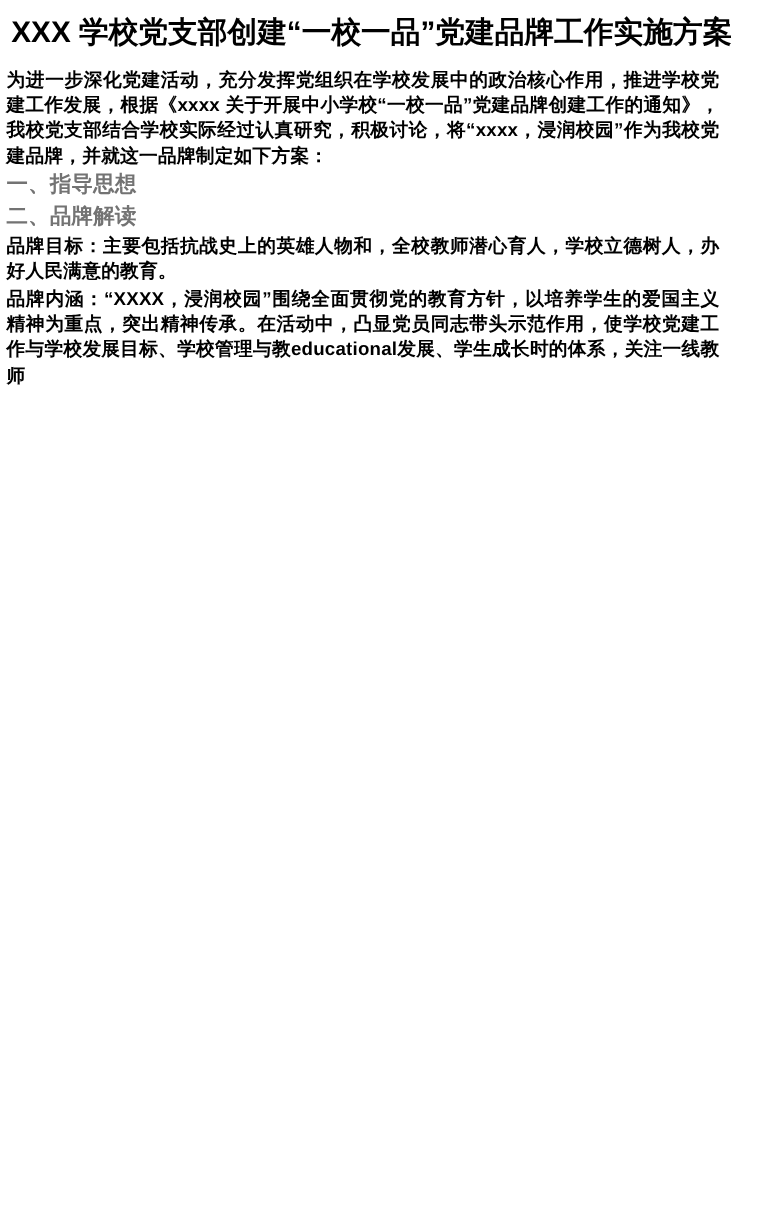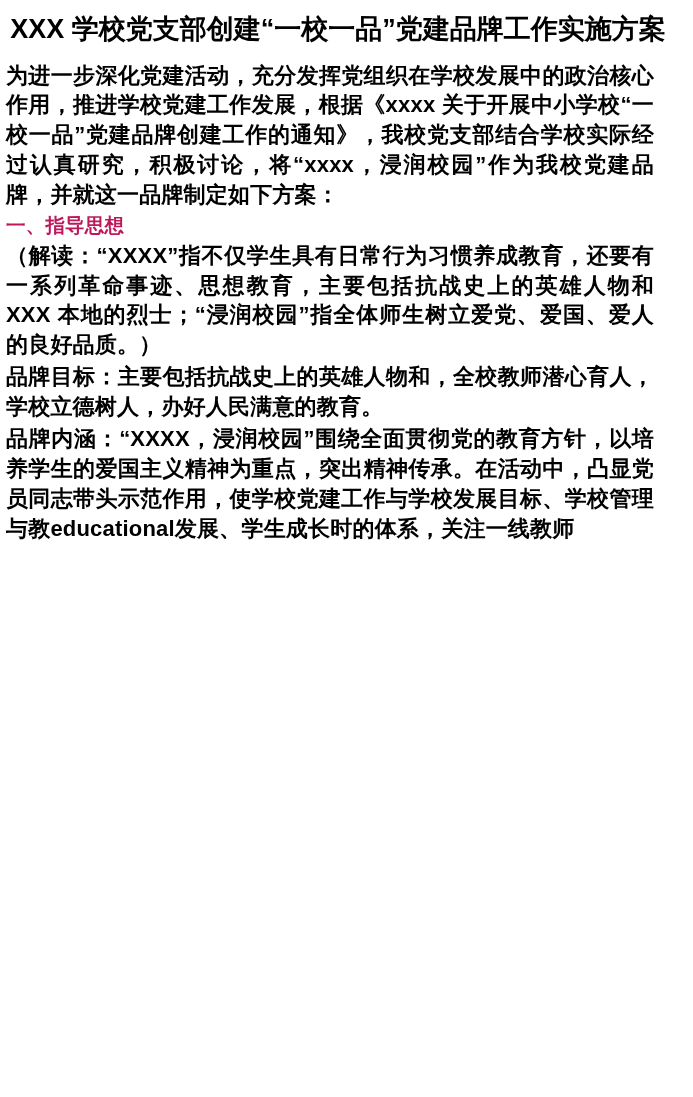--- a/index.html
+++ b/index.html
@@ -27,7 +27,7 @@
     letter-spacing: 0px;
   }
   .para {
-    font-size: 22px;
+    font-size: 17px;
     font-weight: bold;
     line-height: 1.36;
     margin: 0 16px 2px 0;

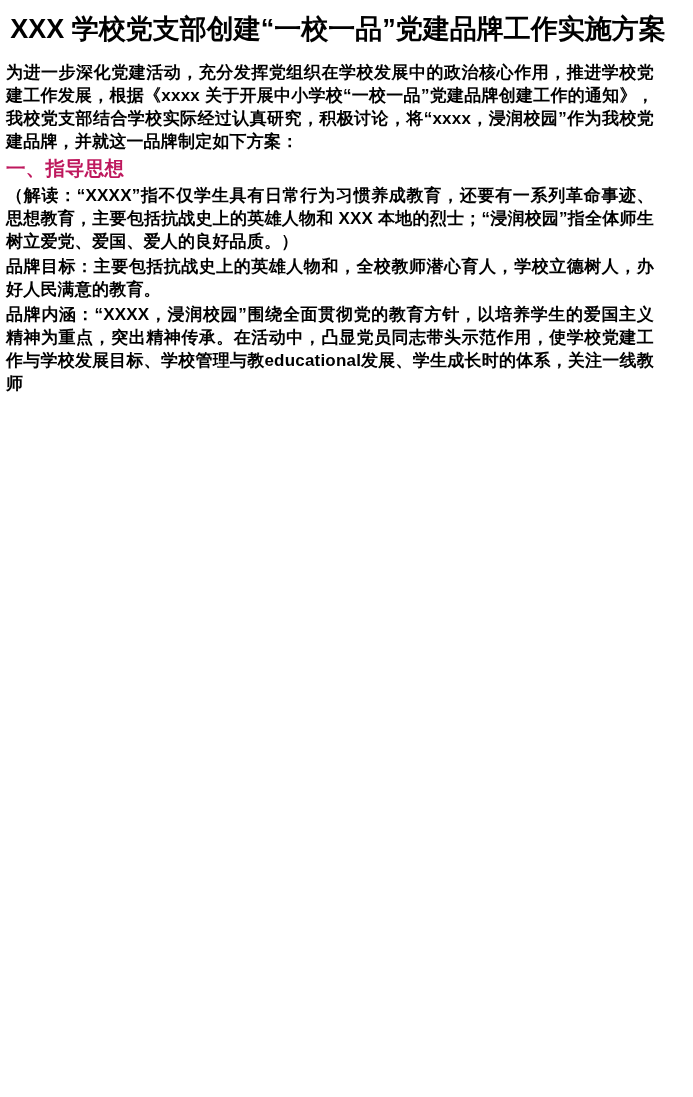--- a/index.html
+++ b/index.html
@@ -39,7 +39,7 @@
     font-size: 19.5px;
     font-weight: bold;
     line-height: 1.36;
-    color: #be185d;
+    color: #737373;
     margin: 0 0 2px 0;
     letter-spacing: 0.2px;
   }

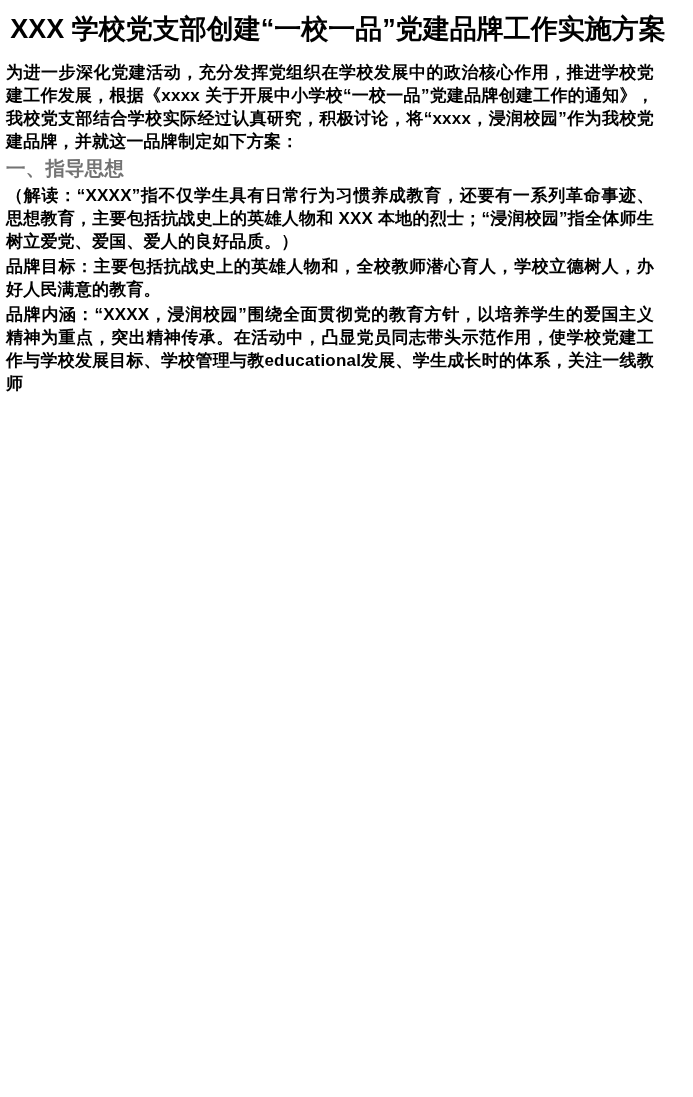--- a/index.html
+++ b/index.html
@@ -56,6 +56,7 @@
 
 
 
+  <p class="heading">二、品牌解读</p>
 
 
   <p class="para">（解读：“XXXX”指不仅学生具有日常行为习惯养成教育，还要有一系列革命事迹、思想教育，主要包括抗战史上的英雄人物和 XXX 本地的烈士；“浸润校园”指全体师生树立爱党、爱国、爱人的良好品质。）</p>

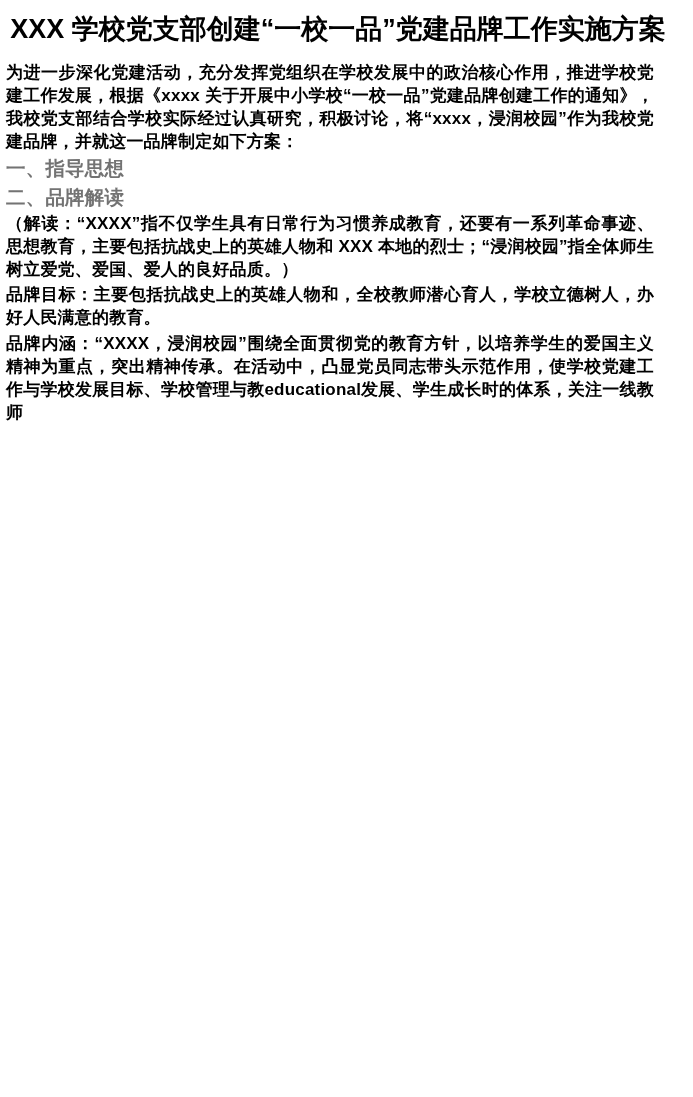--- a/index.html
+++ b/index.html
@@ -59,7 +59,6 @@
   <p class="heading">二、品牌解读</p>
 
 
-  <p class="para">（解读：“XXXX”指不仅学生具有日常行为习惯养成教育，还要有一系列革命事迹、思想教育，主要包括抗战史上的英雄人物和 XXX 本地的烈士；“浸润校园”指全体师生树立爱党、爱国、爱人的良好品质。）</p>
 
   <p class="para">品牌目标：主要包括抗战史上的英雄人物和，全校教师潜心育人，学校立德树人，办好人民满意的教育。</p>
 

